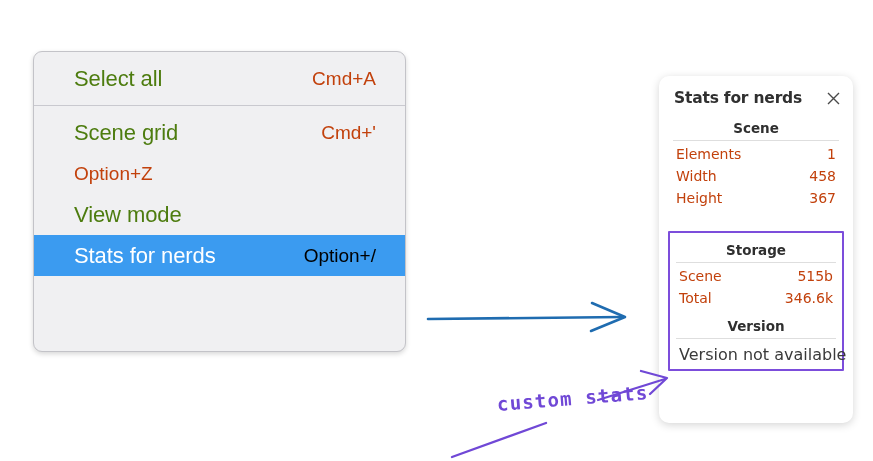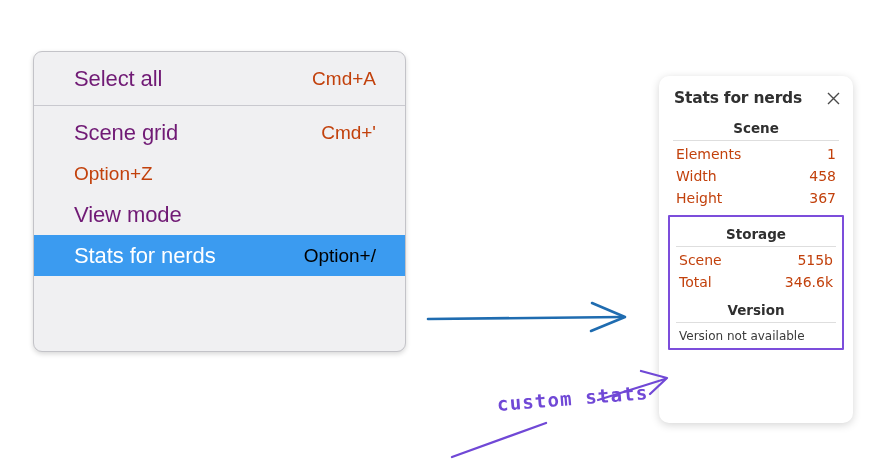--- a/index.html
+++ b/index.html
@@ -57,7 +57,7 @@
   }
   .menu-item .mi-label {
     font-size: 22px;
-    color: #701a75;
+    color: #4d7c0f;
     letter-spacing: -0.1px;
     white-space: nowrap;
   }

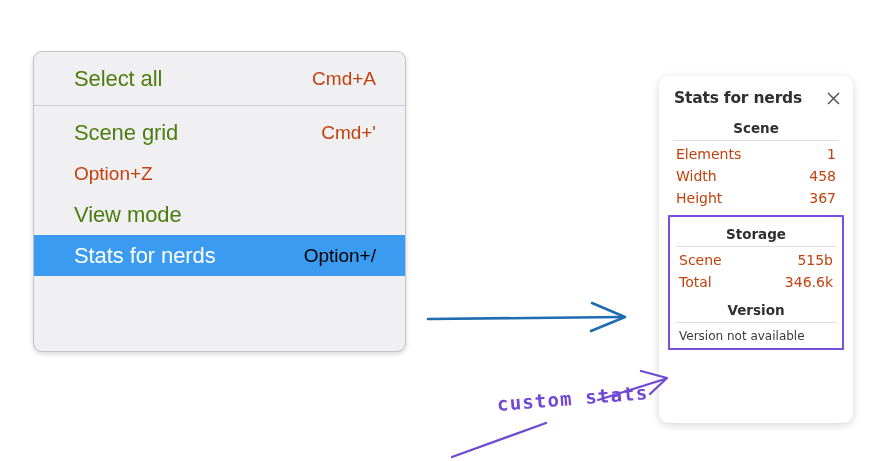--- a/index.html
+++ b/index.html
@@ -142,7 +142,7 @@
   .sp-custom {
     border: 2px solid #7c4ddb;
     border-radius: 1px;
-    margin: 6px 1px 0 1px;
+    margin: 22px 1px 0 1px;
     padding-bottom: 3px;
   }
 

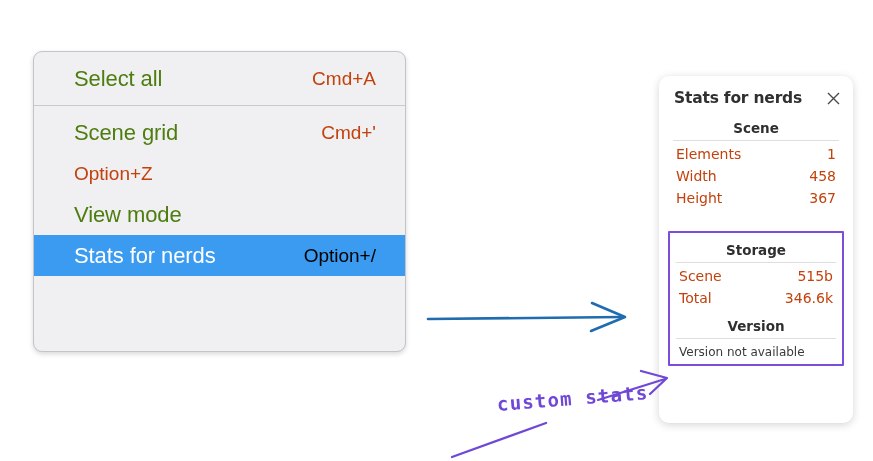--- a/index.html
+++ b/index.html
@@ -132,7 +132,7 @@
   .sp-row .sp-key { white-space: nowrap; }
   .sp-row .sp-val { white-space: nowrap; }
   .sp-note {
-    font-size: 12px;
+    font-size: 16px;
     color: #3a3a3a;
     padding: 4px 9px 2px 9px;
     white-space: nowrap;

